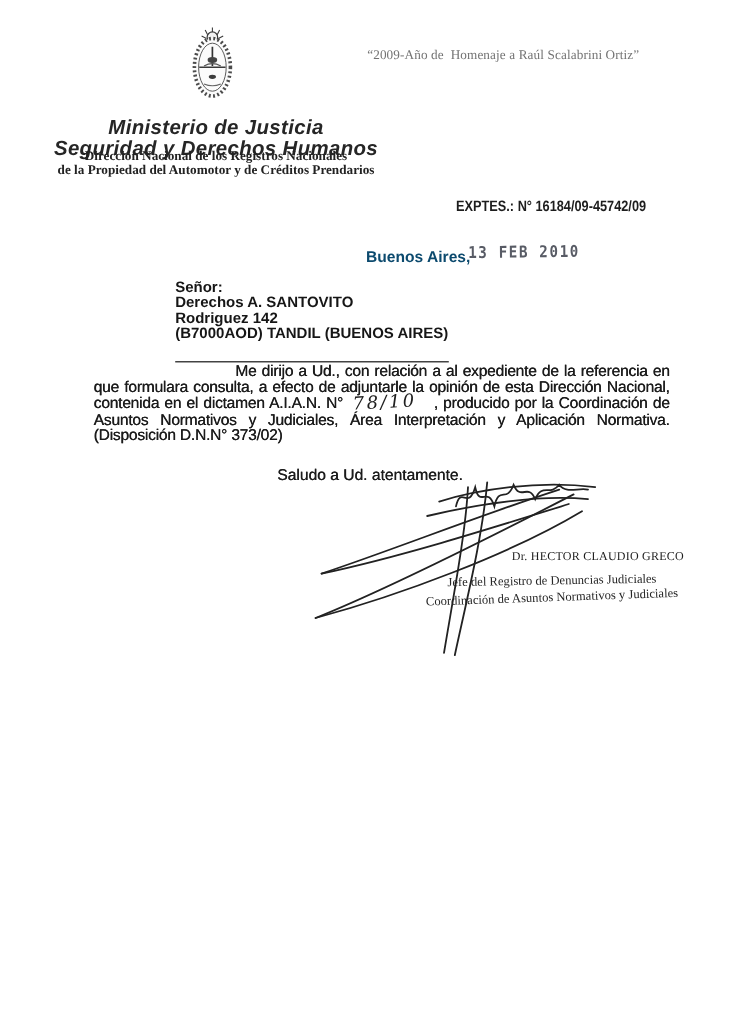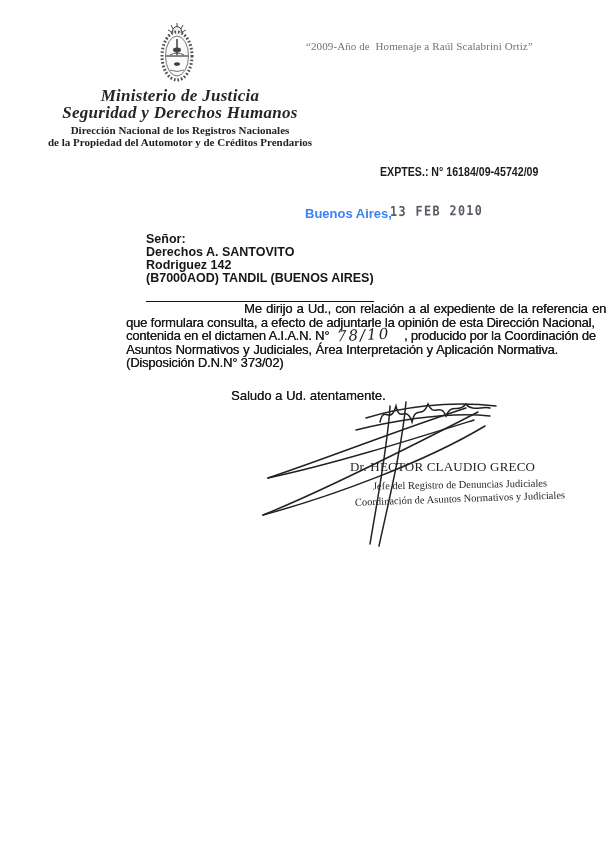--- a/index.html
+++ b/index.html
@@ -12,8 +12,8 @@
   
   .crest{left:156px;top:22px;width:42px;height:62px;}
   .ministry{
-    left:40px;top:87px;width:280px;text-align:center;
-    font-family:Liberation Serif, serif;font-style:italic;font-weight:bold;
+    left:40px;top:98px;width:280px;text-align:center;
+    font-family:Liberation Sans, sans-serif;font-style:italic;font-weight:bold;
     font-size:17px;line-height:17px;color:#262626;letter-spacing:.3px;
   }
   .direction{

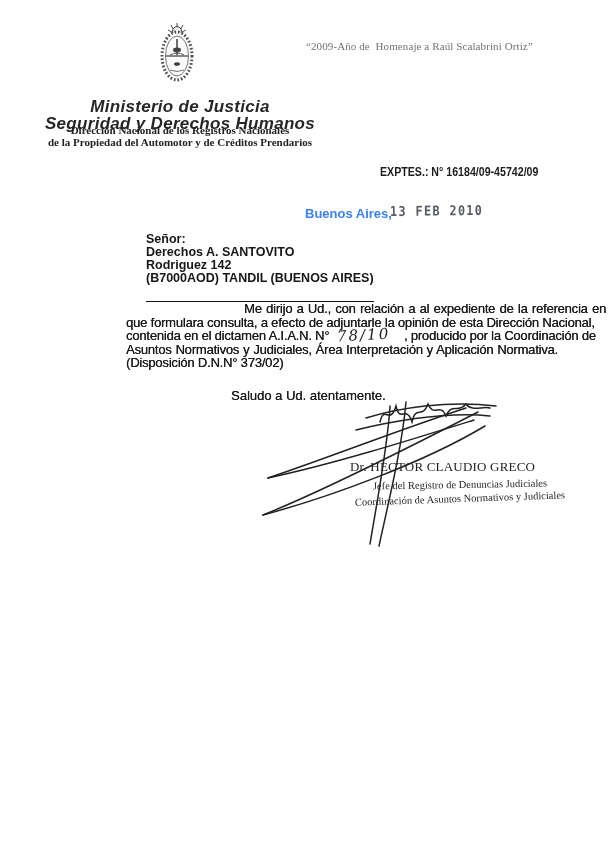--- a/index.html
+++ b/index.html
@@ -32,7 +32,7 @@
     left:380px;top:165px;font-weight:bold;font-size:12.5px;color:#1d1d1d;
     transform:scaleX(.85);transform-origin:left top;white-space:nowrap;
   }
-  .city{left:305px;top:206px;font-weight:bold;font-size:13px;color:#3b82f6;}
+  .city{left:305px;top:206px;font-weight:bold;font-size:13px;color:#0c4a6e;}
   .stamp{
     left:390px;top:203px;font-family:"DejaVu Sans Mono",monospace;
     font-weight:bold;font-size:13.5px;letter-spacing:1.5px;color:#4a4e58;

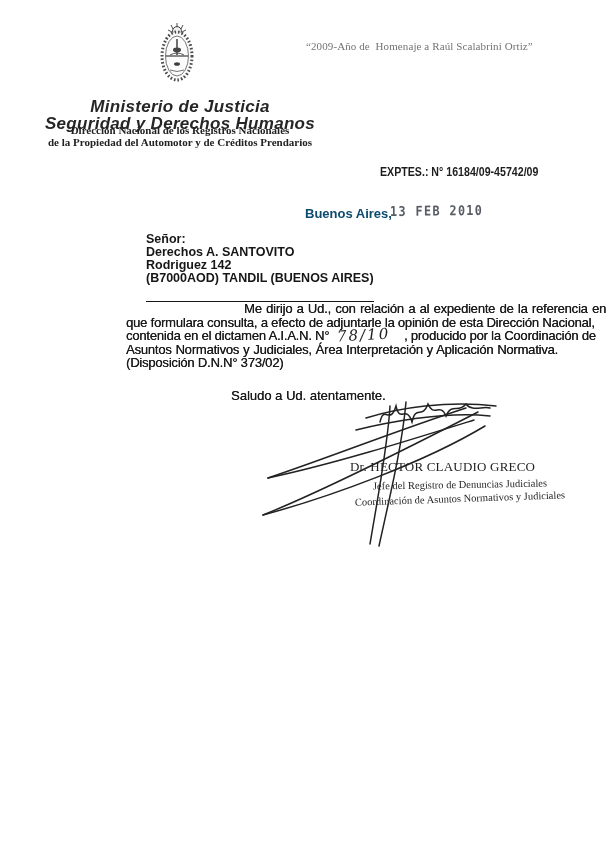--- a/index.html
+++ b/index.html
@@ -46,7 +46,7 @@
 
   
   .body-block{left:78px;top:302px;width:480px;font-size:13px;line-height:13.5px;color:#1c1c1c;letter-spacing:-.2px;}
-  .bline{text-align:justify;text-align-last:justify;white-space:nowrap;text-shadow:.25px 0 0 currentColor;margin-left:48px;}
+  .bline{text-align:justify;text-align-last:justify;white-space:nowrap;text-shadow:.25px 0 0 currentColor;}
   .bline.first{padding-left:118px;width:362px;}
   .bline.last{text-align:left;text-align-last:left;}
   .hand{

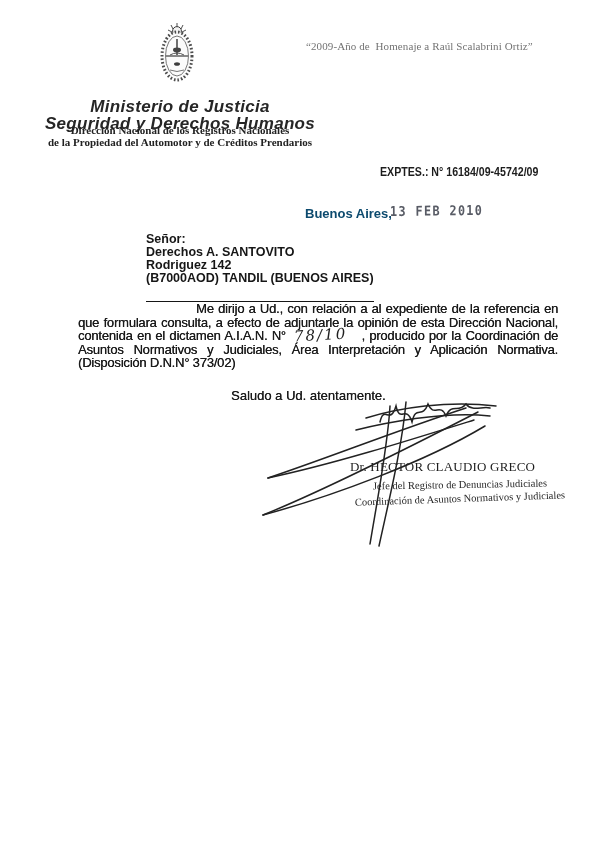--- a/index.html
+++ b/index.html
@@ -60,8 +60,8 @@
   
   .sig-svg{left:238px;top:396px;width:280px;height:152px;pointer-events:none;z-index:3;}
   .sig-name{
-    left:350px;top:459px;width:220px;text-align:left;
-    font-family:"Liberation Serif",serif;font-size:13px;color:#1d1d1d;
+    left:350px;top:459px;width:220px;text-align:right;
+    font-family:"Liberation Serif",serif;font-size:10px;color:#1d1d1d;
     letter-spacing:.2px;white-space:nowrap;z-index:2;
   }
   .sig-title1{

